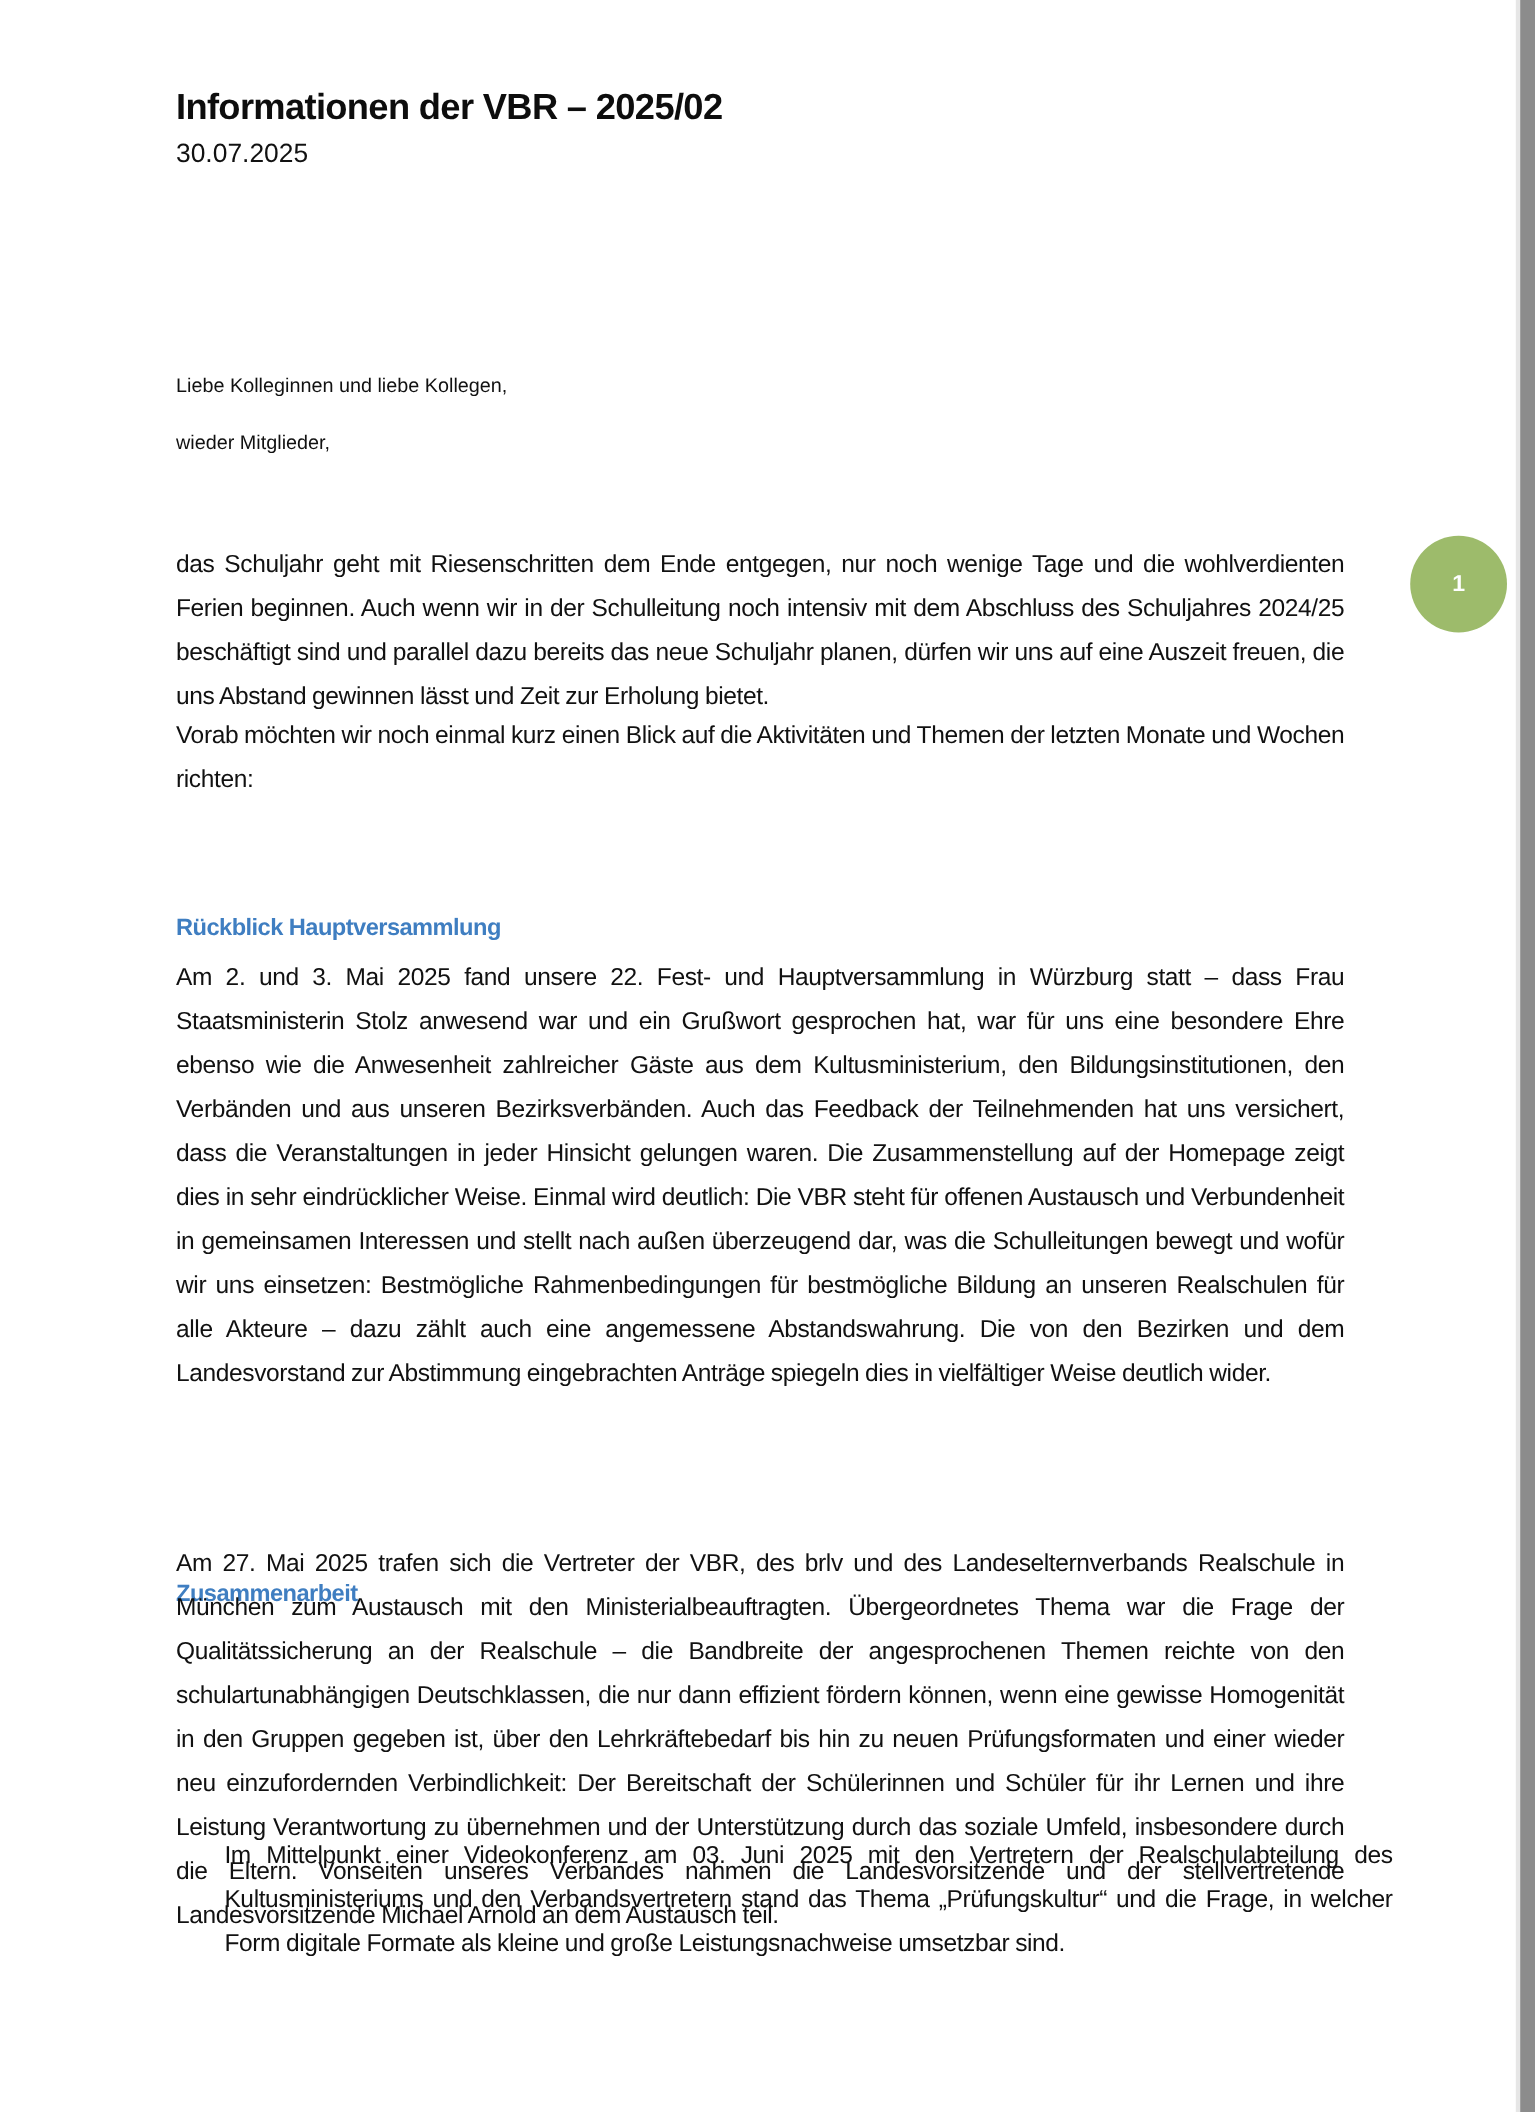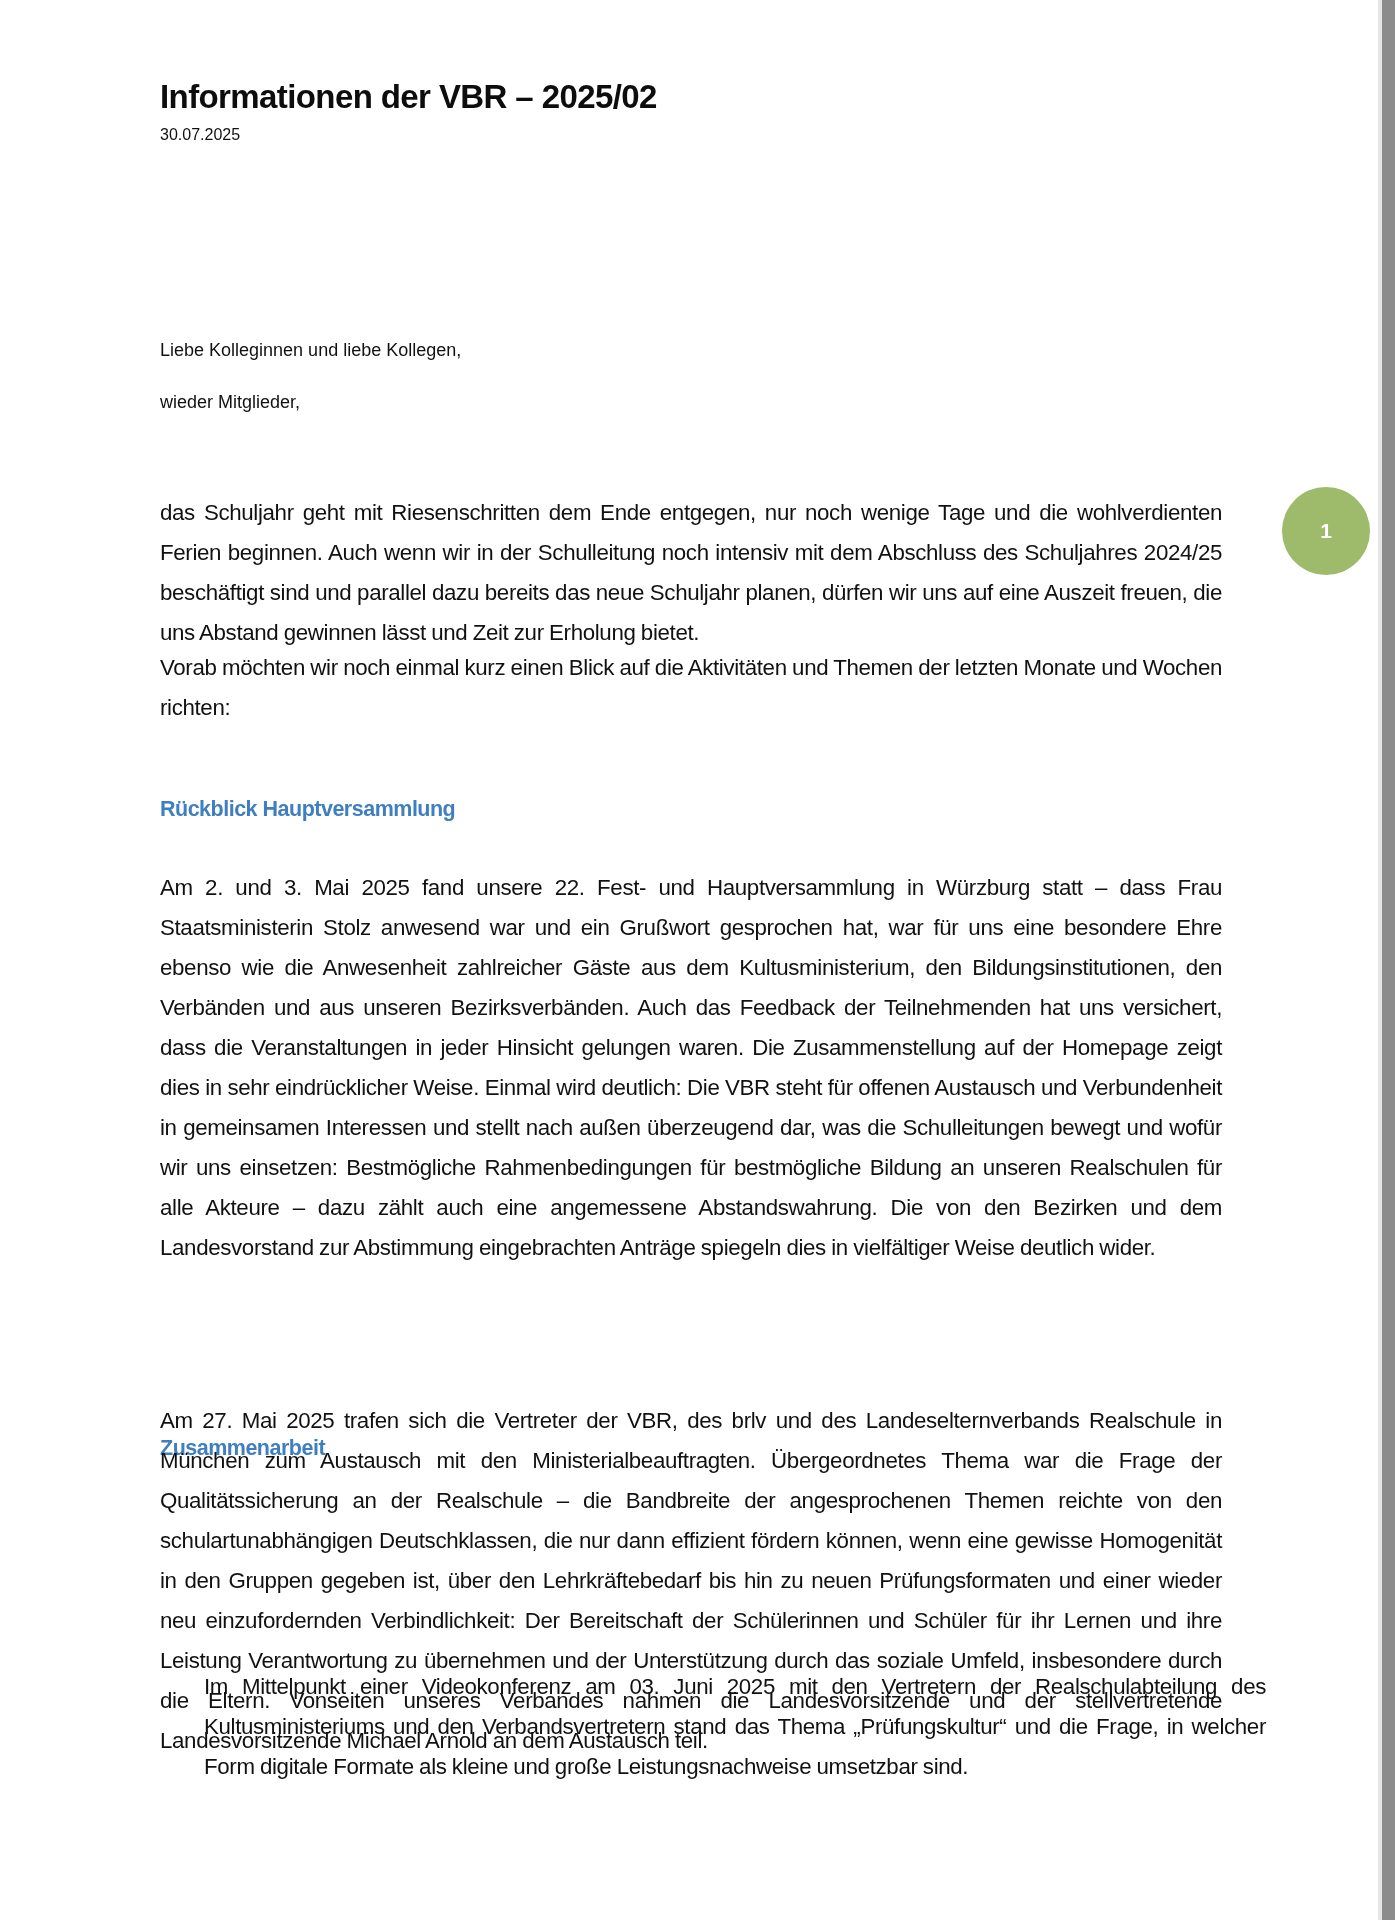--- a/index.html
+++ b/index.html
@@ -53,7 +53,7 @@
       position: absolute;
       left: 160px;
       top: 126px;
-      font-size: 16px;
+      font-size: 24px;
       color: #111;
     }
     .logo {

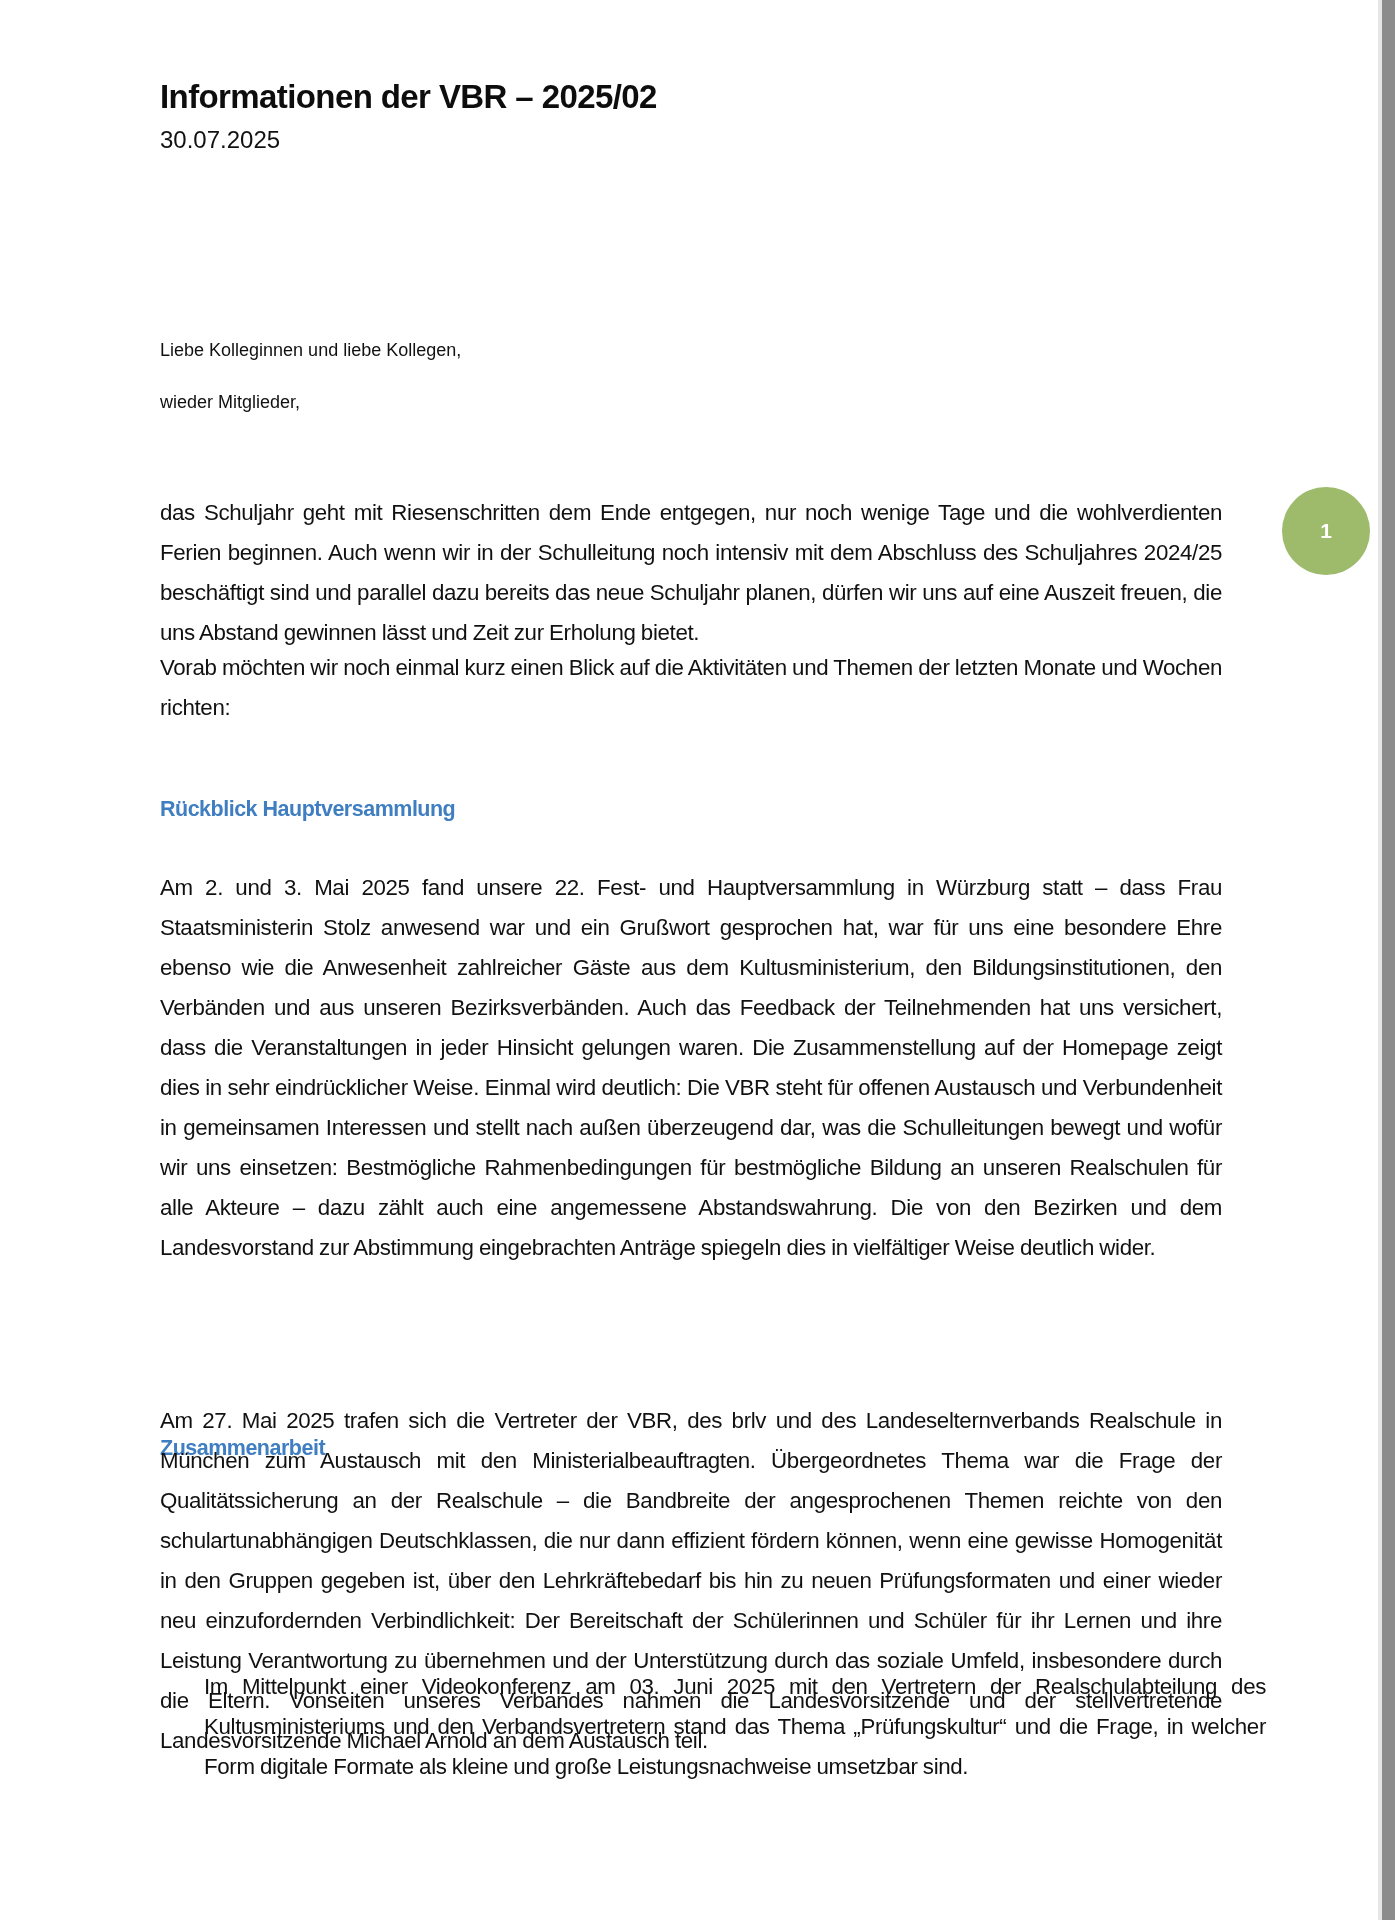--- a/index.html
+++ b/index.html
@@ -135,7 +135,7 @@
   <p class="para" style="top:493px;">das Schuljahr geht mit Riesenschritten dem Ende entgegen, nur noch wenige Tage und die wohlverdienten Ferien beginnen. Auch wenn wir in der Schulleitung noch intensiv mit dem Abschluss des Schuljahres 2024/25 beschäftigt sind und parallel dazu bereits das neue Schuljahr planen, dürfen wir uns auf eine Auszeit freuen, die uns Abstand gewinnen lässt und Zeit zur Erholung bietet.</p>
   <p class="para" style="top:648px;">Vorab möchten wir noch einmal kurz einen Blick auf die Aktivitäten und Themen der letzten Monate und Wochen richten:</p>
 
-  <div class="section-heading" style="top:797px;">Rückblick Hauptversammlung</div>
+  <div class="section-heading" style="top:831px;">Rückblick Hauptversammlung</div>
   <p class="para" style="top:868px;">Am 2. und 3. Mai 2025 fand unsere 22. Fest- und Hauptversammlung in Würzburg statt – dass Frau Staatsministerin Stolz anwesend war und ein Grußwort gesprochen hat, war für uns eine besondere Ehre ebenso wie die Anwesenheit zahlreicher Gäste aus dem Kultusministerium, den Bildungsinstitutionen, den Verbänden und aus unseren Bezirksverbänden. Auch das Feedback der Teilnehmenden hat uns versichert, dass die Veranstaltungen in jeder Hinsicht gelungen waren. Die Zusammenstellung auf der Homepage zeigt dies in sehr eindrücklicher Weise. Einmal wird deutlich: Die VBR steht für offenen Austausch und Verbundenheit in gemeinsamen Interessen und stellt nach außen überzeugend dar, was die Schulleitungen bewegt und wofür wir uns einsetzen: Bestmögliche Rahmenbedingungen für bestmögliche Bildung an unseren Realschulen für alle Akteure – dazu zählt auch eine angemessene Abstandswahrung. Die von den Bezirken und dem Landesvorstand zur Abstimmung eingebrachten Anträge spiegeln dies in vielfältiger Weise deutlich wider.</p>
 
   <div class="section-heading" style="top:1436px;">Zusammenarbeit</div>

